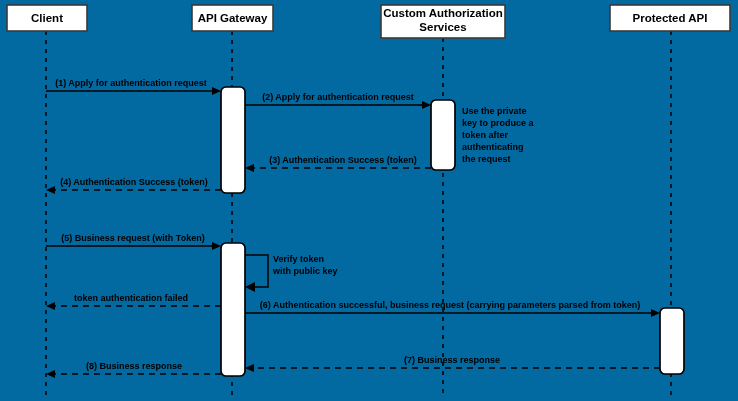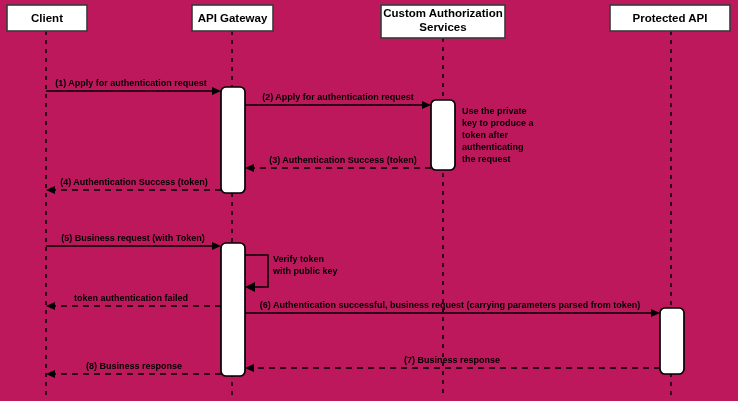--- a/index.html
+++ b/index.html
@@ -14,7 +14,7 @@
     position: relative;
     width: 738px;
     height: 401px;
-    background: #be185d;
+    background: #0369a1;
     overflow: hidden;
   }
   svg.seq {

